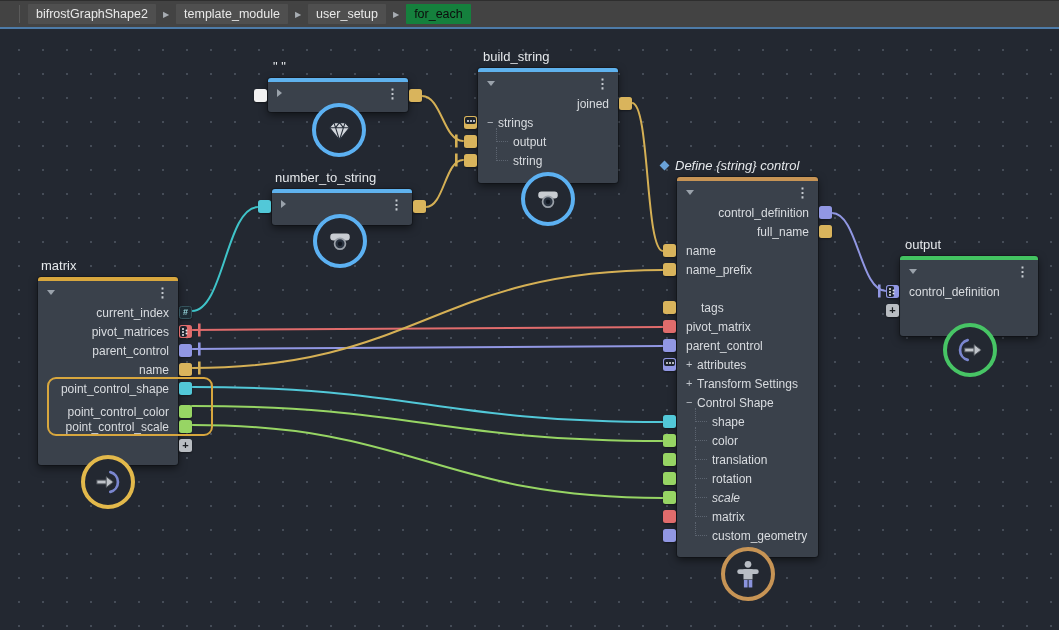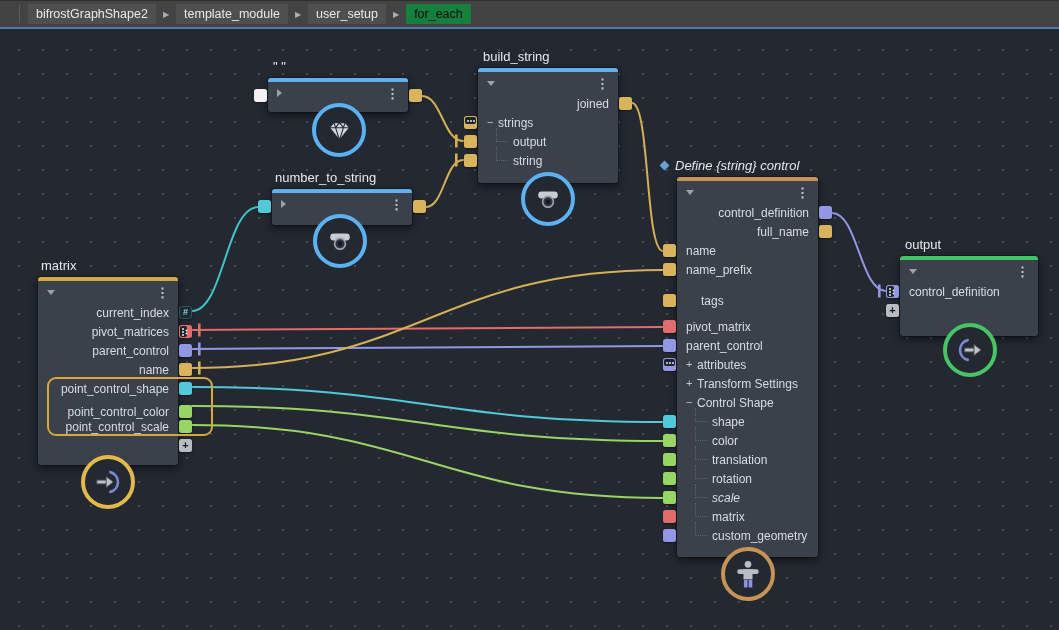--- a/index.html
+++ b/index.html
@@ -248,7 +248,7 @@
         <span>name_prefix</span>
         <div class="port pleft plain" style="background: rgb(217, 180, 92);"></div>
       </div>
-      <div class="row" style="top: 110px; padding-left: 24px;">
+      <div class="row" style="top: 117px; padding-left: 24px;">
         <span>tags</span>
         <div class="port pleft plain" style="background: rgb(217, 180, 92);"></div>
       </div>

